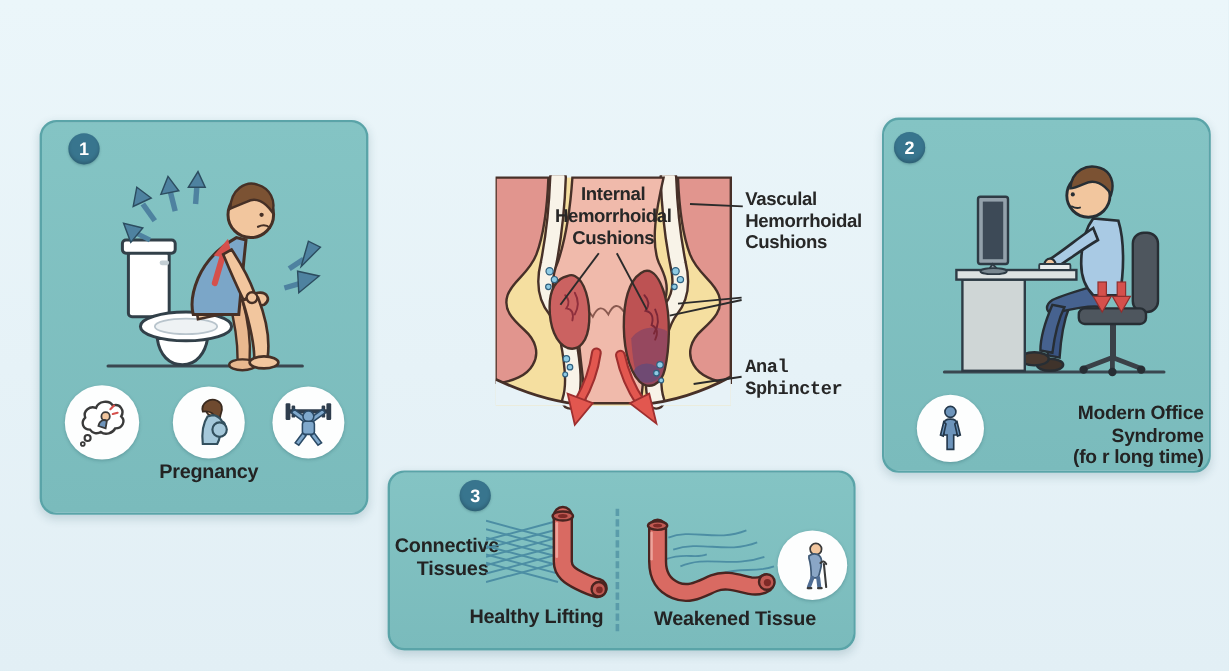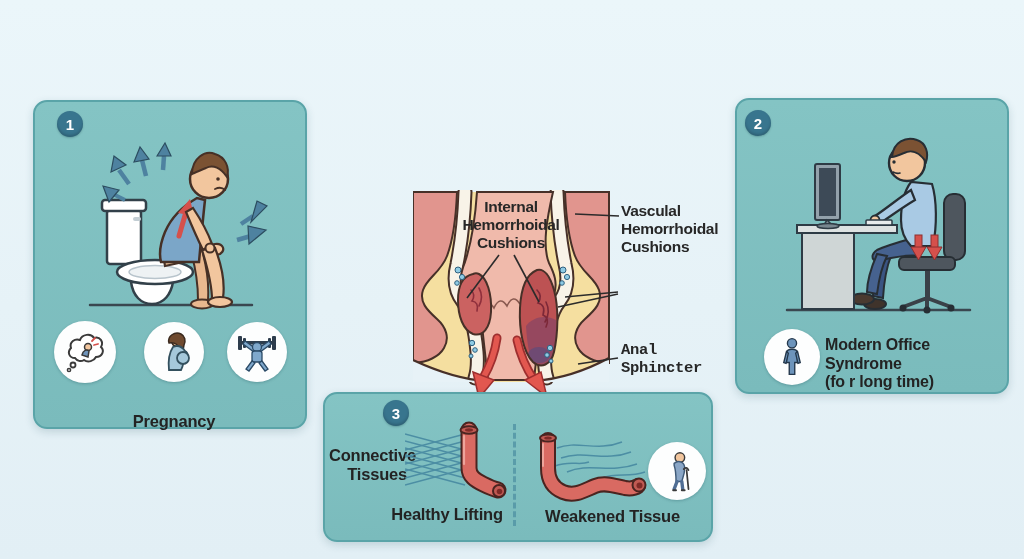--- a/index.html
+++ b/index.html
@@ -131,7 +131,7 @@
     <div class="cap" style="left:89px;  top:282px; width:100px;margin-top:28px;">Pregnancy</div>
   </section>
 
-  <div style="position:absolute; left:413px; top:146px; width:310px; height:220px;margin-top:44px;">
+  <div style="position:absolute; left:413px; top:146px; width:310px; height:220px;">
     <svg width="310" height="220" viewBox="0 0 310 220">
       <rect x="0" y="2" width="196" height="190" fill="#f5dfa0"></rect>
 

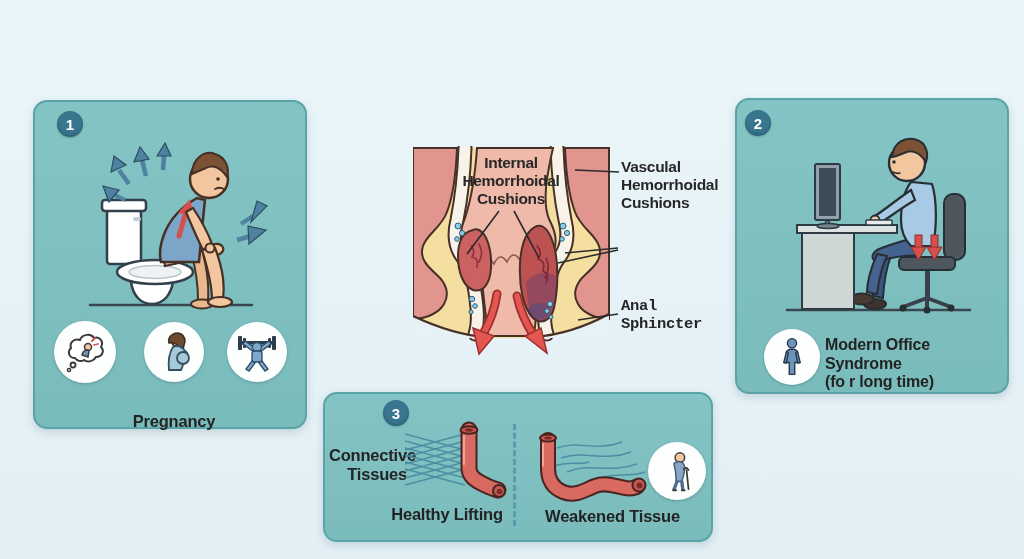--- a/index.html
+++ b/index.html
@@ -28,7 +28,7 @@
     position:absolute; font-weight:bold; color:#232323; text-align:center;
     white-space:pre-line; line-height:1.16; letter-spacing:-0.2px; font-size:16.5px;
   }
-  .cap.left   { text-align:left; }
+  .cap.left   { text-align:right; }
   .cap.right  { text-align:right; }
   .anat-label {
     position:absolute; font-weight:bold; font-size:15.5px; line-height:1.17;

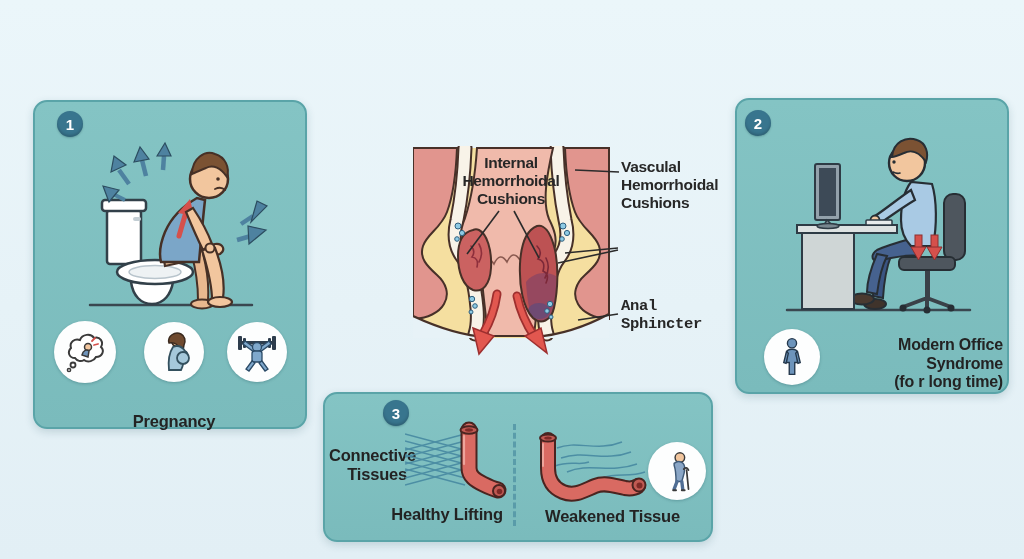--- a/index.html
+++ b/index.html
@@ -128,7 +128,7 @@
       </svg>
     </div>
 
-    <div class="cap" style="left:89px;  top:282px; width:100px;margin-top:28px;">Pregnancy</div>
+    <div class="cap" style="left:89px;  top:282px; width:100px;">Pregnancy</div>
   </section>
 
   <div style="position:absolute; left:413px; top:146px; width:310px; height:220px;">

